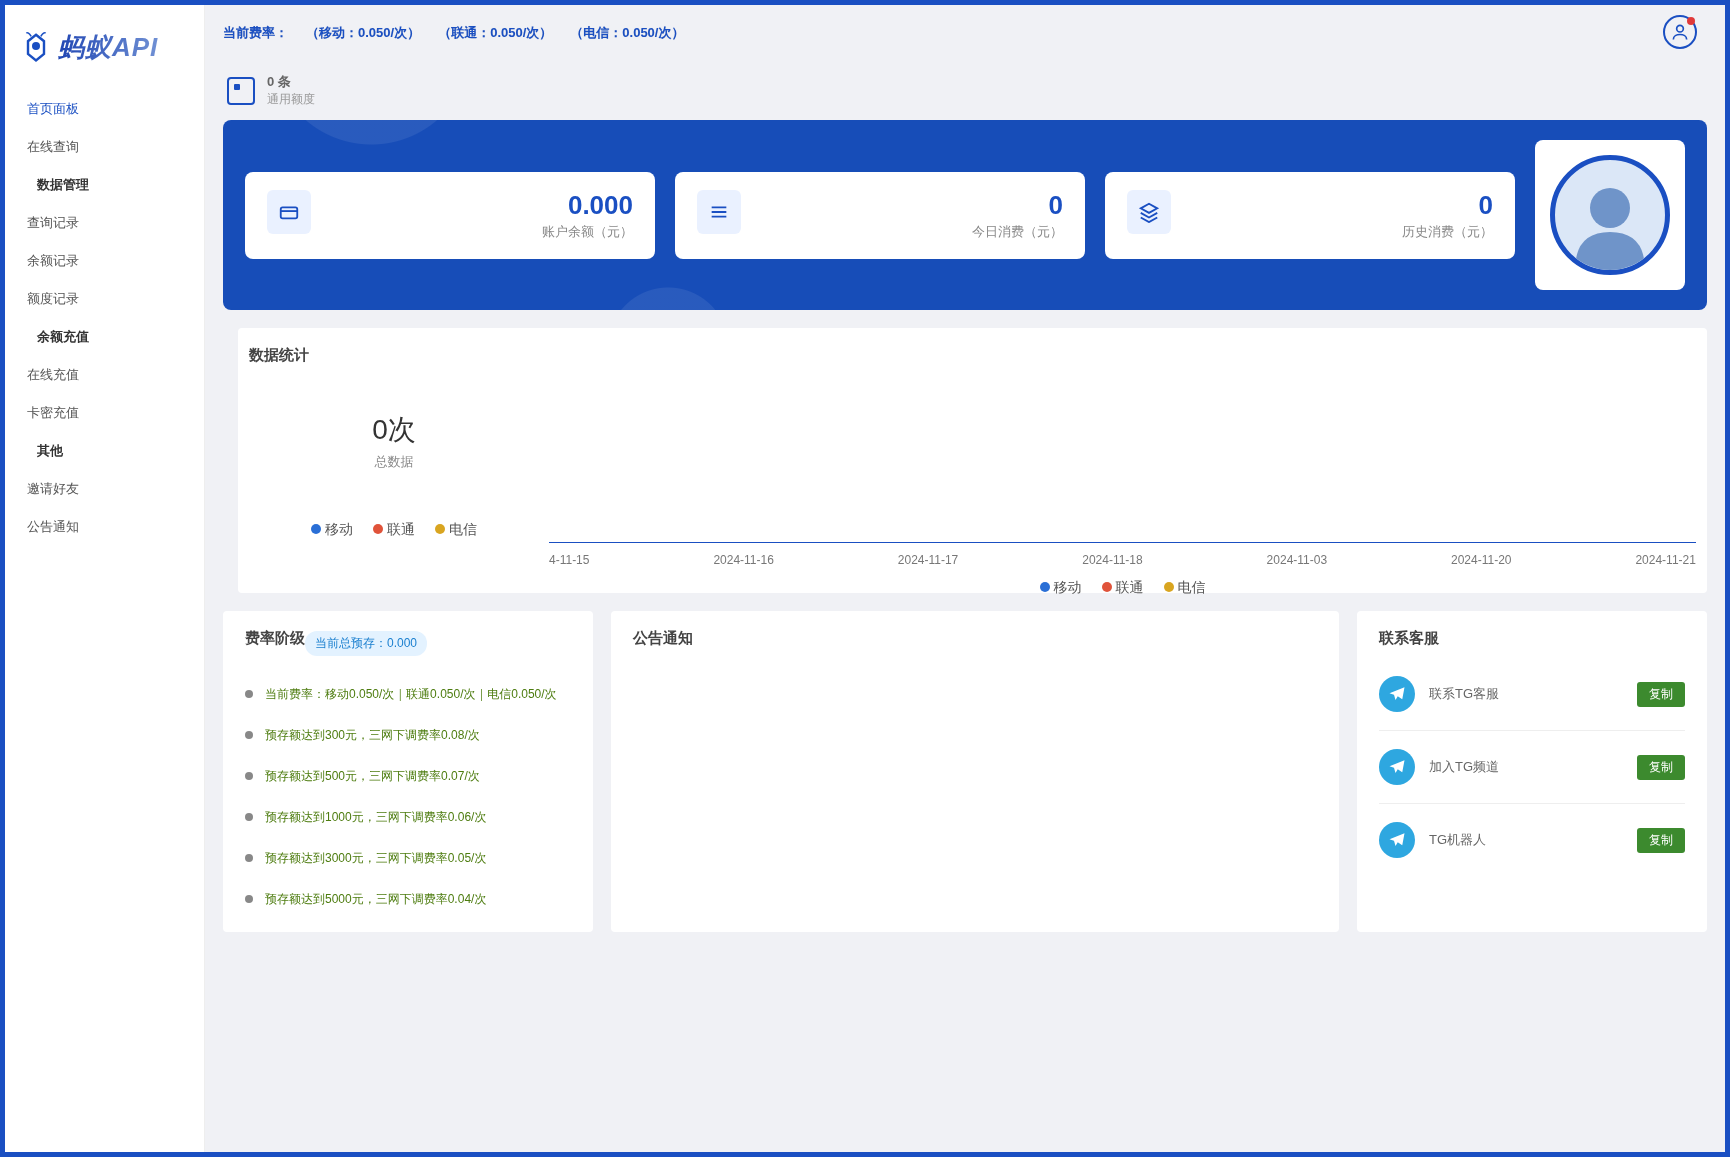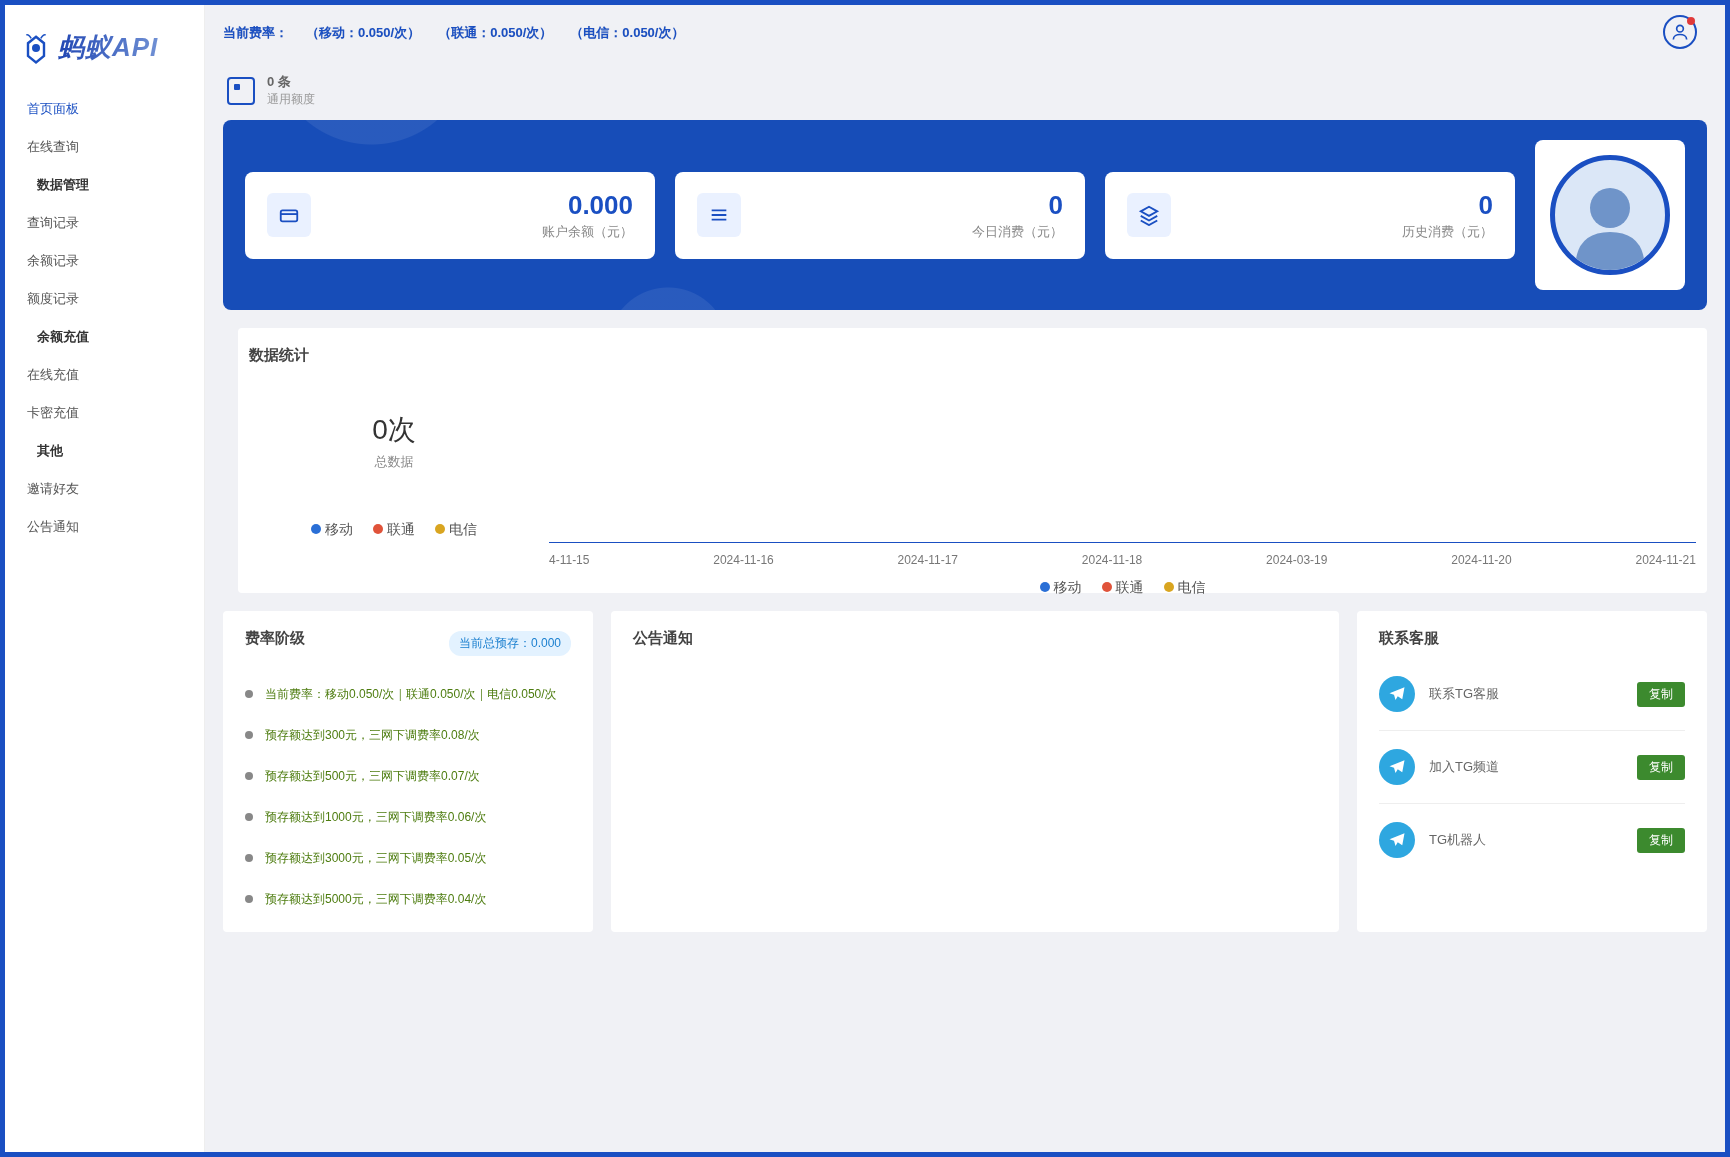--- a/index.html
+++ b/index.html
@@ -6,7 +6,7 @@
 body { background: #f0f1f5; }
 .app { border: 5px solid #1a4fc2; min-height: 100vh; display: flex; background: #f0f1f5; }
 .sidebar { width: 200px; background: #fff; border-right: 1px solid #eee; }
-.logo { padding: 25px 15px; display: flex; align-items: center; gap: 6px; }
+.logo { padding: 25px 15px; display: flex; align-items: flex-start; gap: 6px; }
 .logo-icon { width: 32px; height: 32px; }
 .logo-text { font-size: 26px; font-weight: 600; background: linear-gradient(90deg,#2046b3,#7090d4); -webkit-background-clip: text; -webkit-text-fill-color: transparent; font-style: italic; letter-spacing: 1px; }
 .menu-group-title { padding: 10px 32px; font-size: 13px; font-weight: 700; color: #333; }

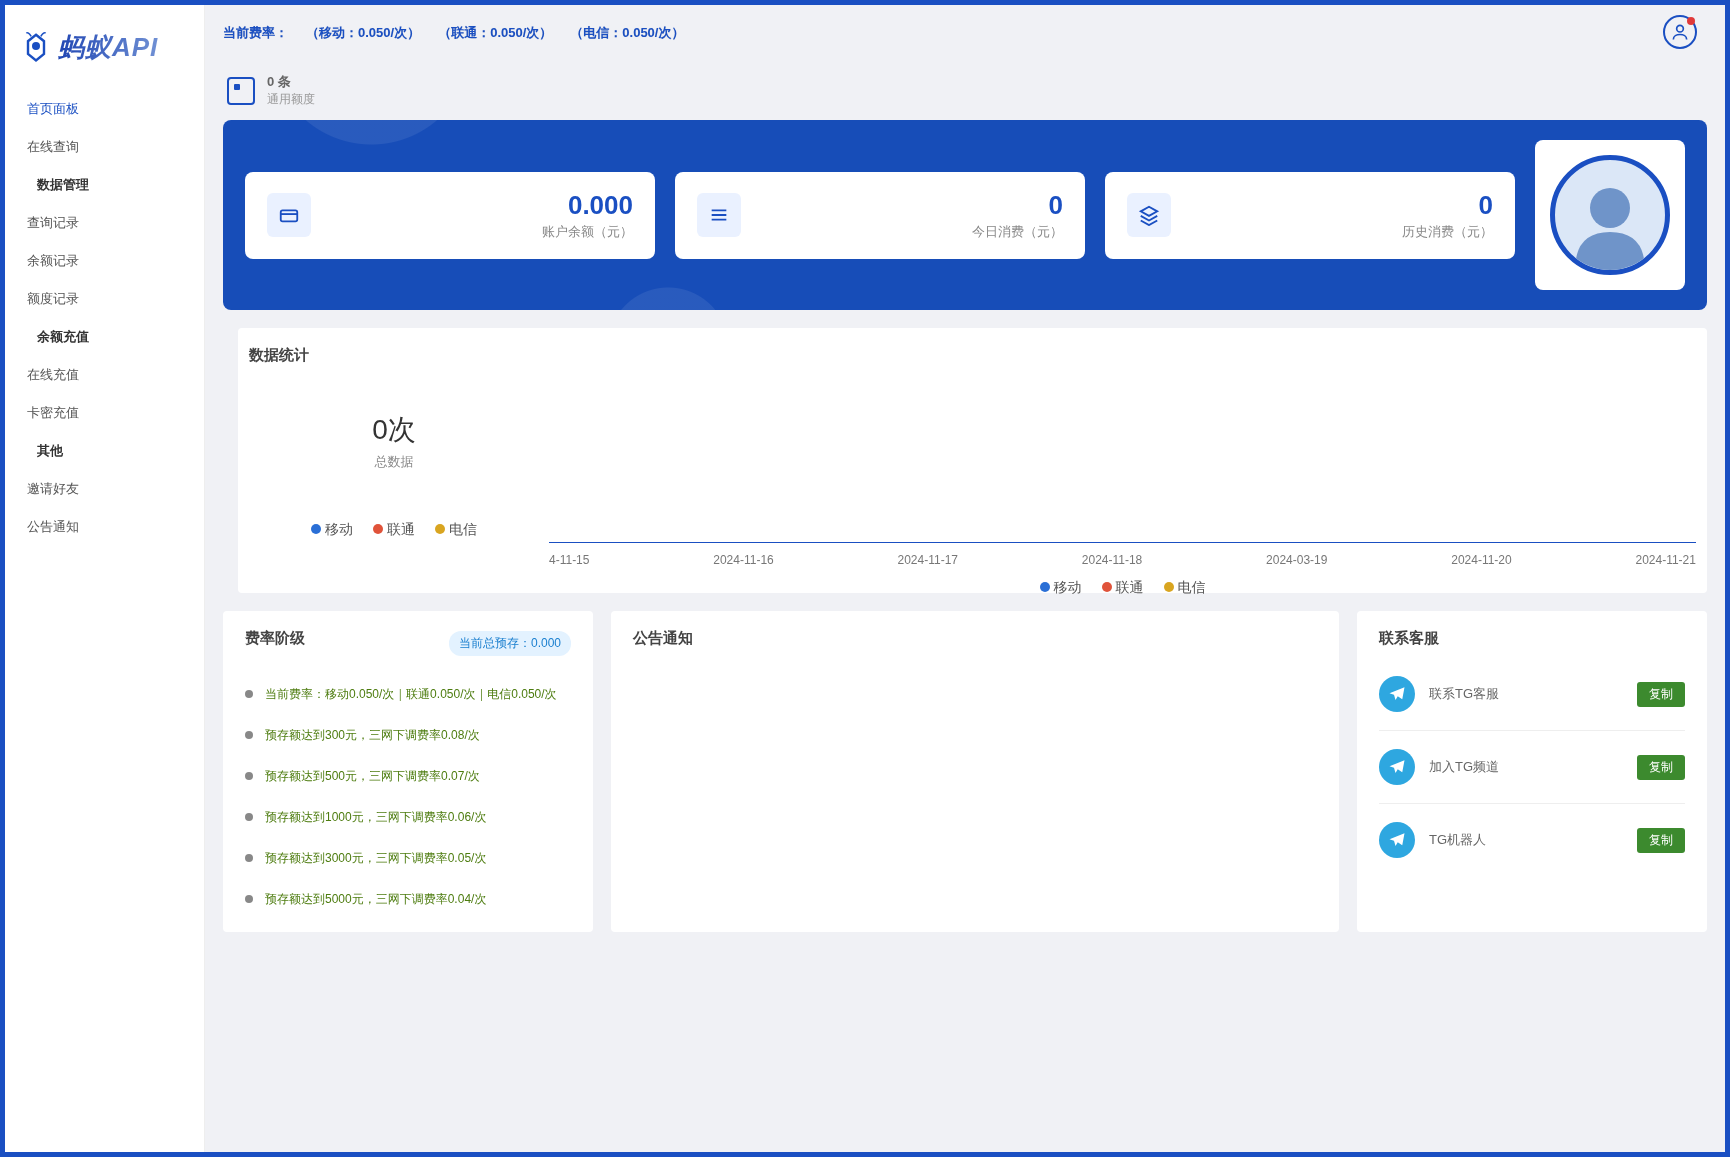--- a/index.html
+++ b/index.html
@@ -24,7 +24,7 @@
 .quota-text .q-val { font-size: 13px; color: #666; font-weight:600; }
 .quota-text .q-label { font-size: 12px; color: #999; }
 .stats-banner { background: #174db8; border-radius: 8px; padding: 20px 22px; display: flex; gap: 20px; align-items: center; position: relative; background-image: radial-gradient(circle at 30% 120%, rgba(255,255,255,0.08) 0 60px, transparent 61px), radial-gradient(circle at 10% -40%, rgba(255,255,255,0.08) 0 100px, transparent 101px);}
-.stat-card { flex: 1; background: #fff; border-radius: 8px; padding: 18px 22px; display: flex; align-items: center; gap: 18px; }
+.stat-card { flex: 1; background: #fff; border-radius: 8px; padding: 18px 22px; display: flex; gap: 18px; }
 .stat-icon { width: 44px; height: 44px; border-radius: 6px; background: #eaf1ff; display: flex; align-items:center; justify-content:center; color:#1a4fc2;}
 .stat-body { flex:1; text-align: right; }
 .stat-val { font-size: 26px; font-weight: 700; color: #1a4fc2; }

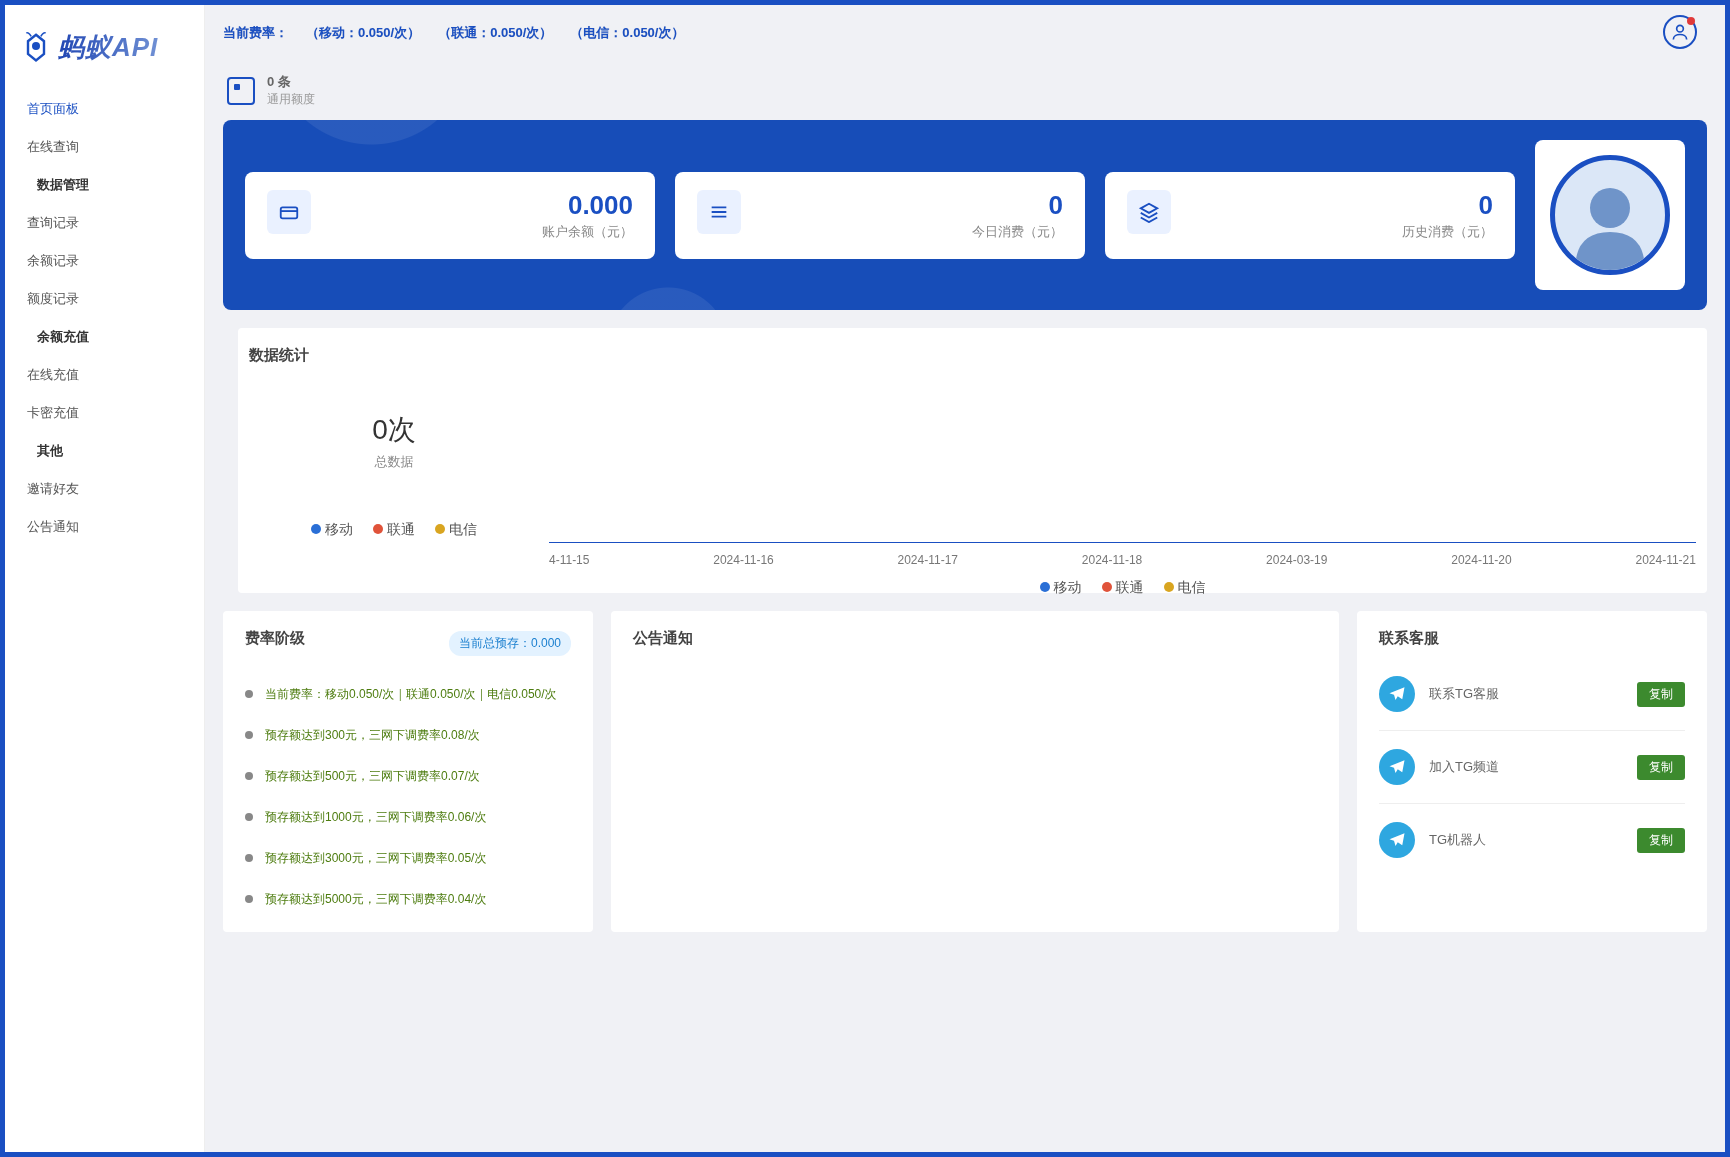--- a/index.html
+++ b/index.html
@@ -180,7 +180,7 @@
               <span>2024-11-16</span>
               <span>2024-11-17</span>
               <span>2024-11-18</span>
-              <span>2024-03-19</span>
+              <span>2024-11-03</span>
               <span>2024-11-20</span>
               <span>2024-11-21</span>
             </div>

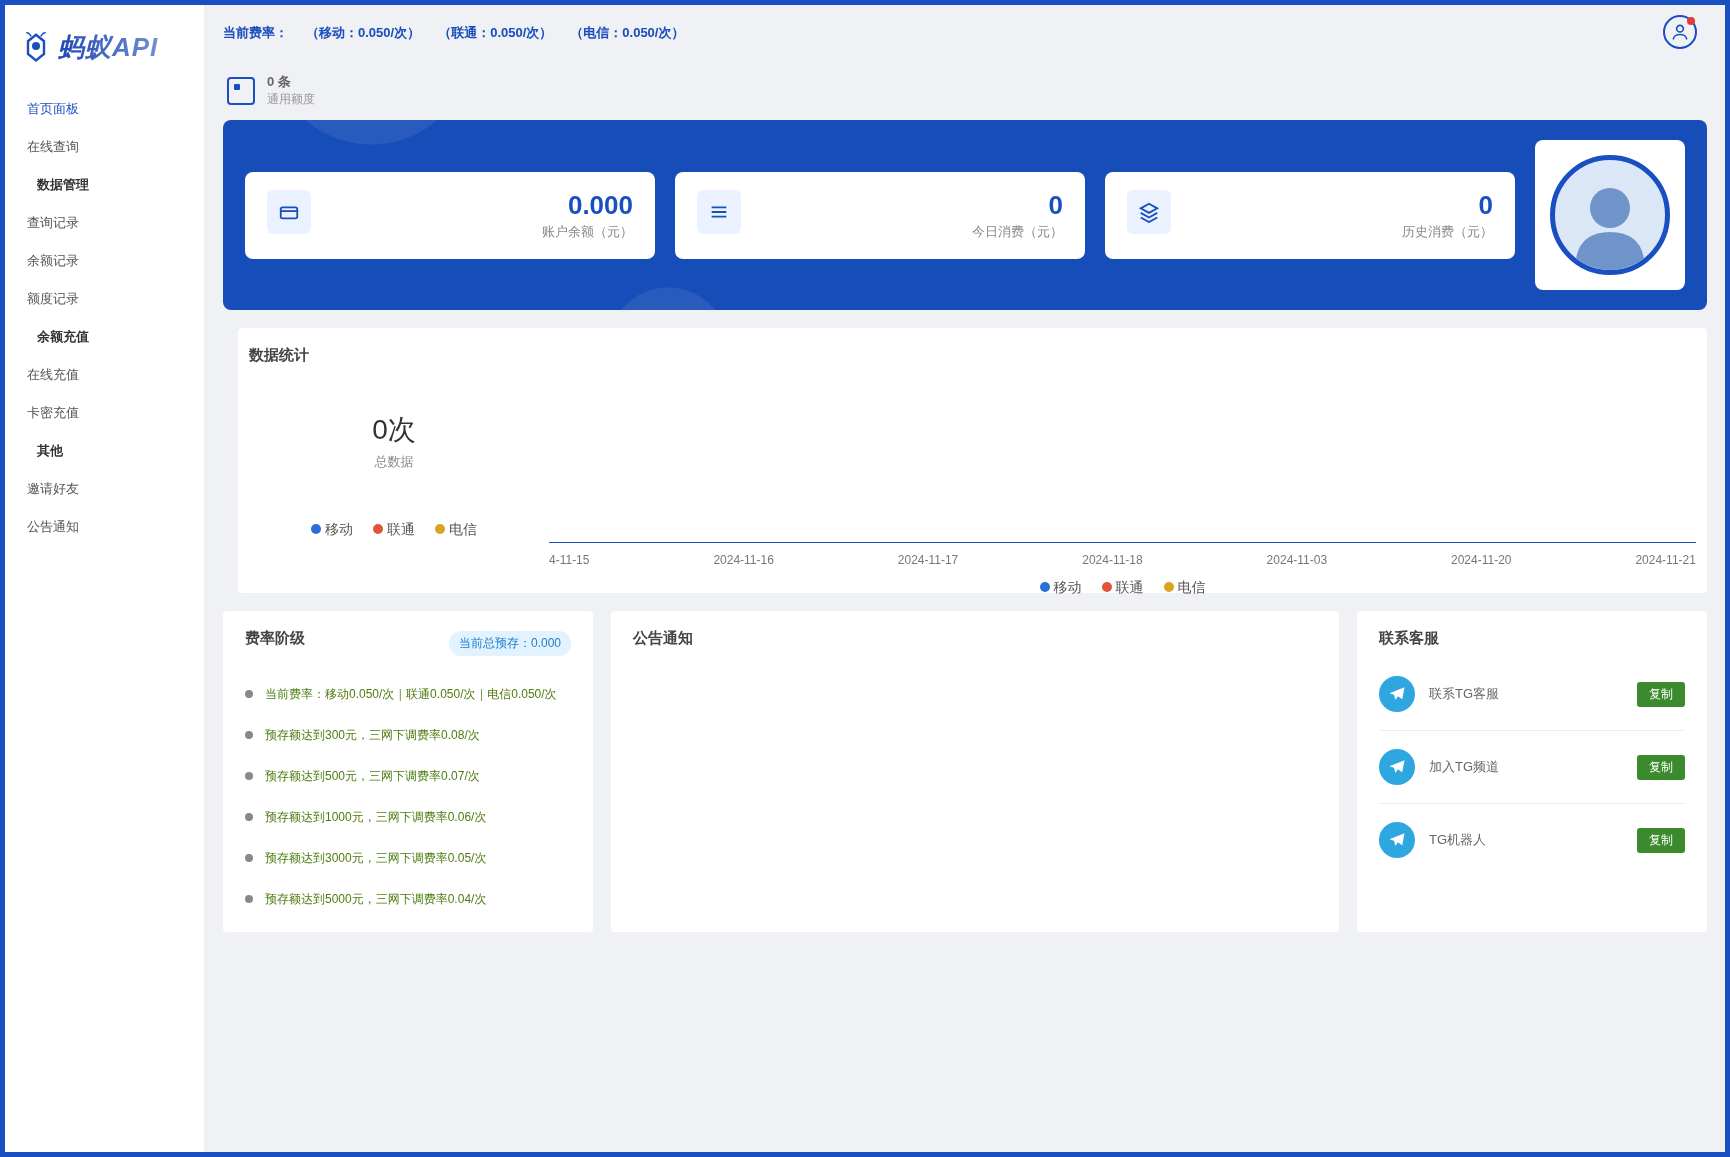--- a/index.html
+++ b/index.html
@@ -48,7 +48,7 @@
 .rate-panel { width: 370px; }
 .notice-panel { flex:1; }
 .contact-panel { width: 350px; }
-.rate-header { display:flex; justify-content:space-between; align-items:center; margin-bottom: 16px;}
+.rate-header { display:flex; align-items:center; margin-bottom: 16px;}
 .badge { background:#e3f2ff; color:#1a7fcf; font-size:12px; padding: 4px 10px; border-radius:12px; }
 .rate-list { max-height: 240px; overflow-y:auto; padding-right:6px;}
 .rate-item { display:flex; align-items:flex-start; gap:12px; padding: 12px 0; font-size:12px; color:#4d7c0f; }

